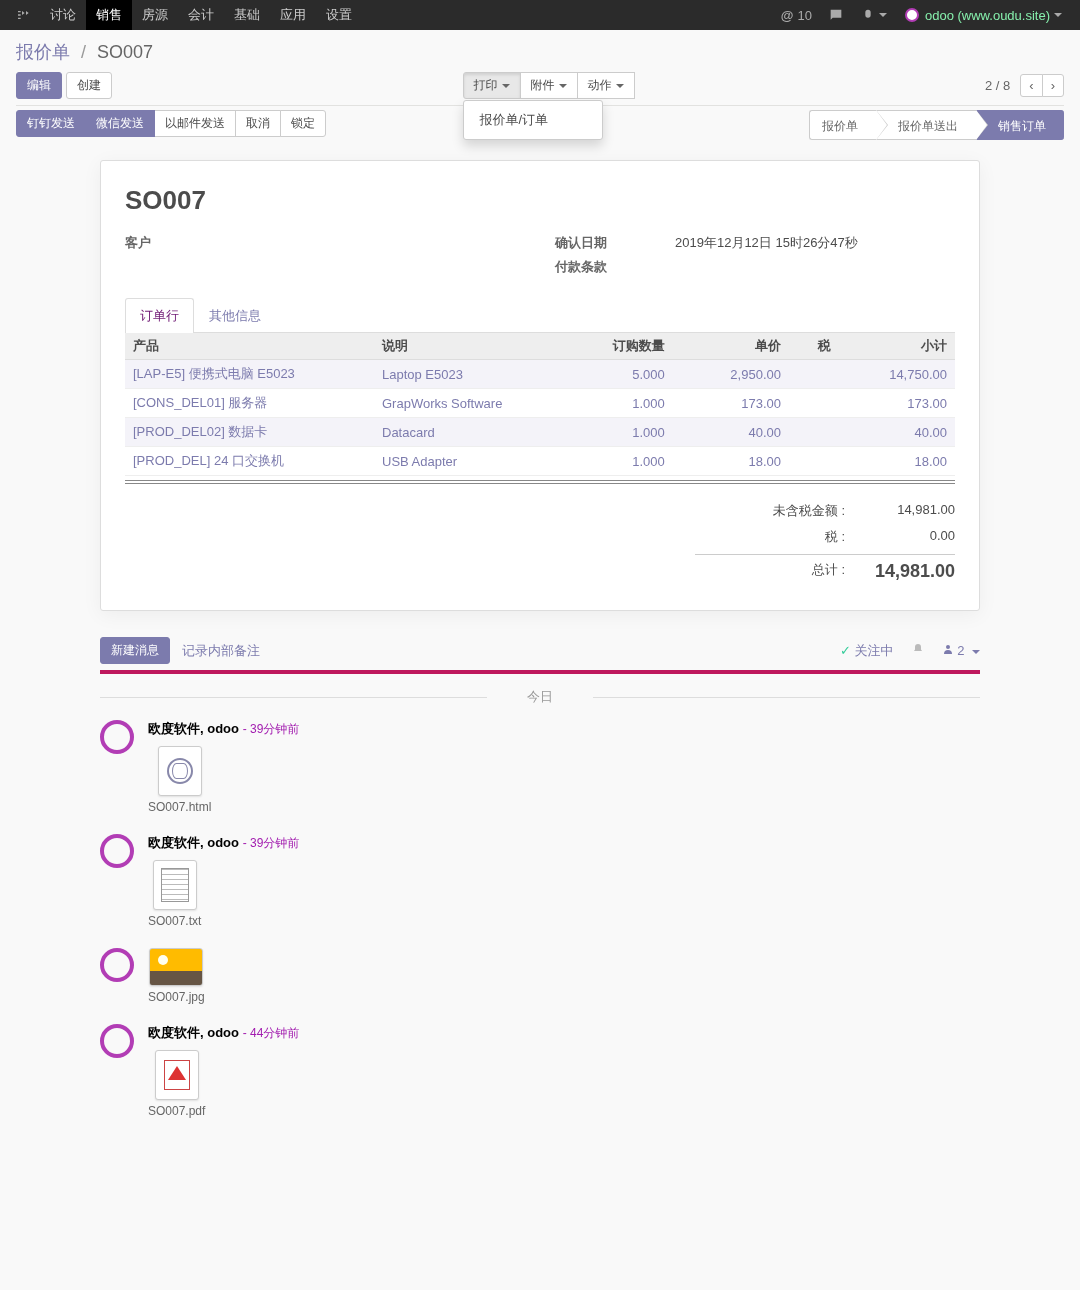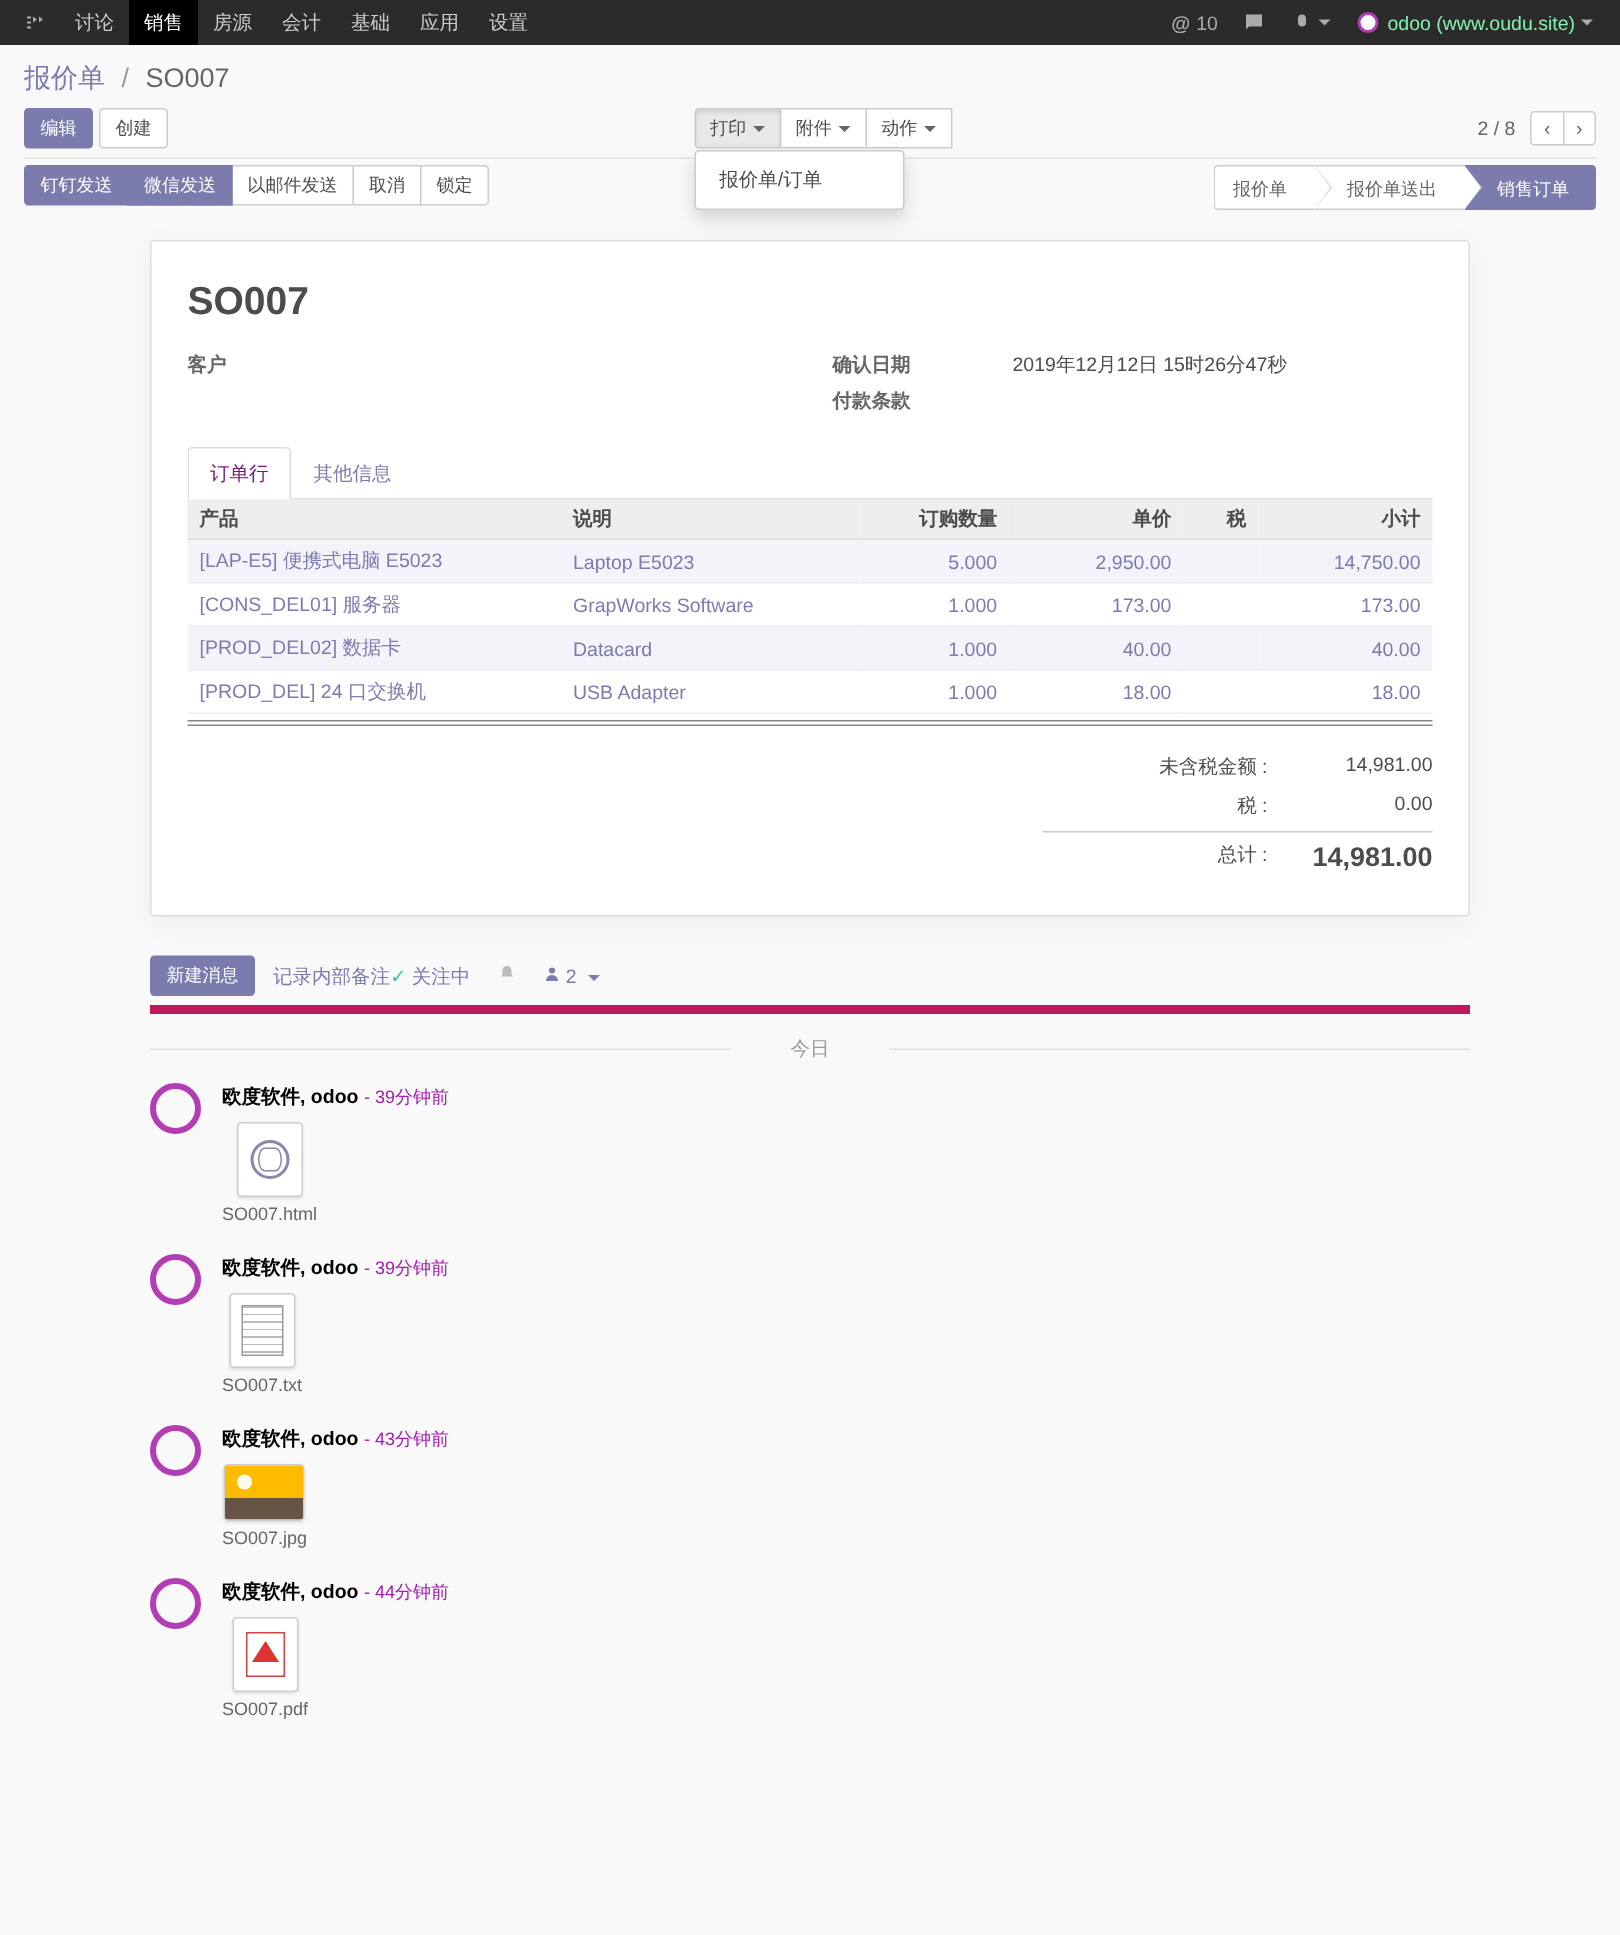--- a/index.html
+++ b/index.html
@@ -91,7 +91,7 @@
 
 
 .chatter { max-width: 880px; margin: 0 auto 40px auto; }
-.chatter-top { display: flex; justify-content: flex-start; align-items: center; padding: 6px 0; border-bottom: 6px solid #be185d; }
+.chatter-top { display: flex; justify-content: space-between; align-items: center; padding: 6px 0; border-bottom: 4px solid #be185d; }
 .chatter-top-left { display: flex; align-items: center; gap: 12px; }
 .chatter-top-right { display: flex; align-items: center; gap: 18px; color: #7c7bad; }
 .follow-ok { color: #3c9; }

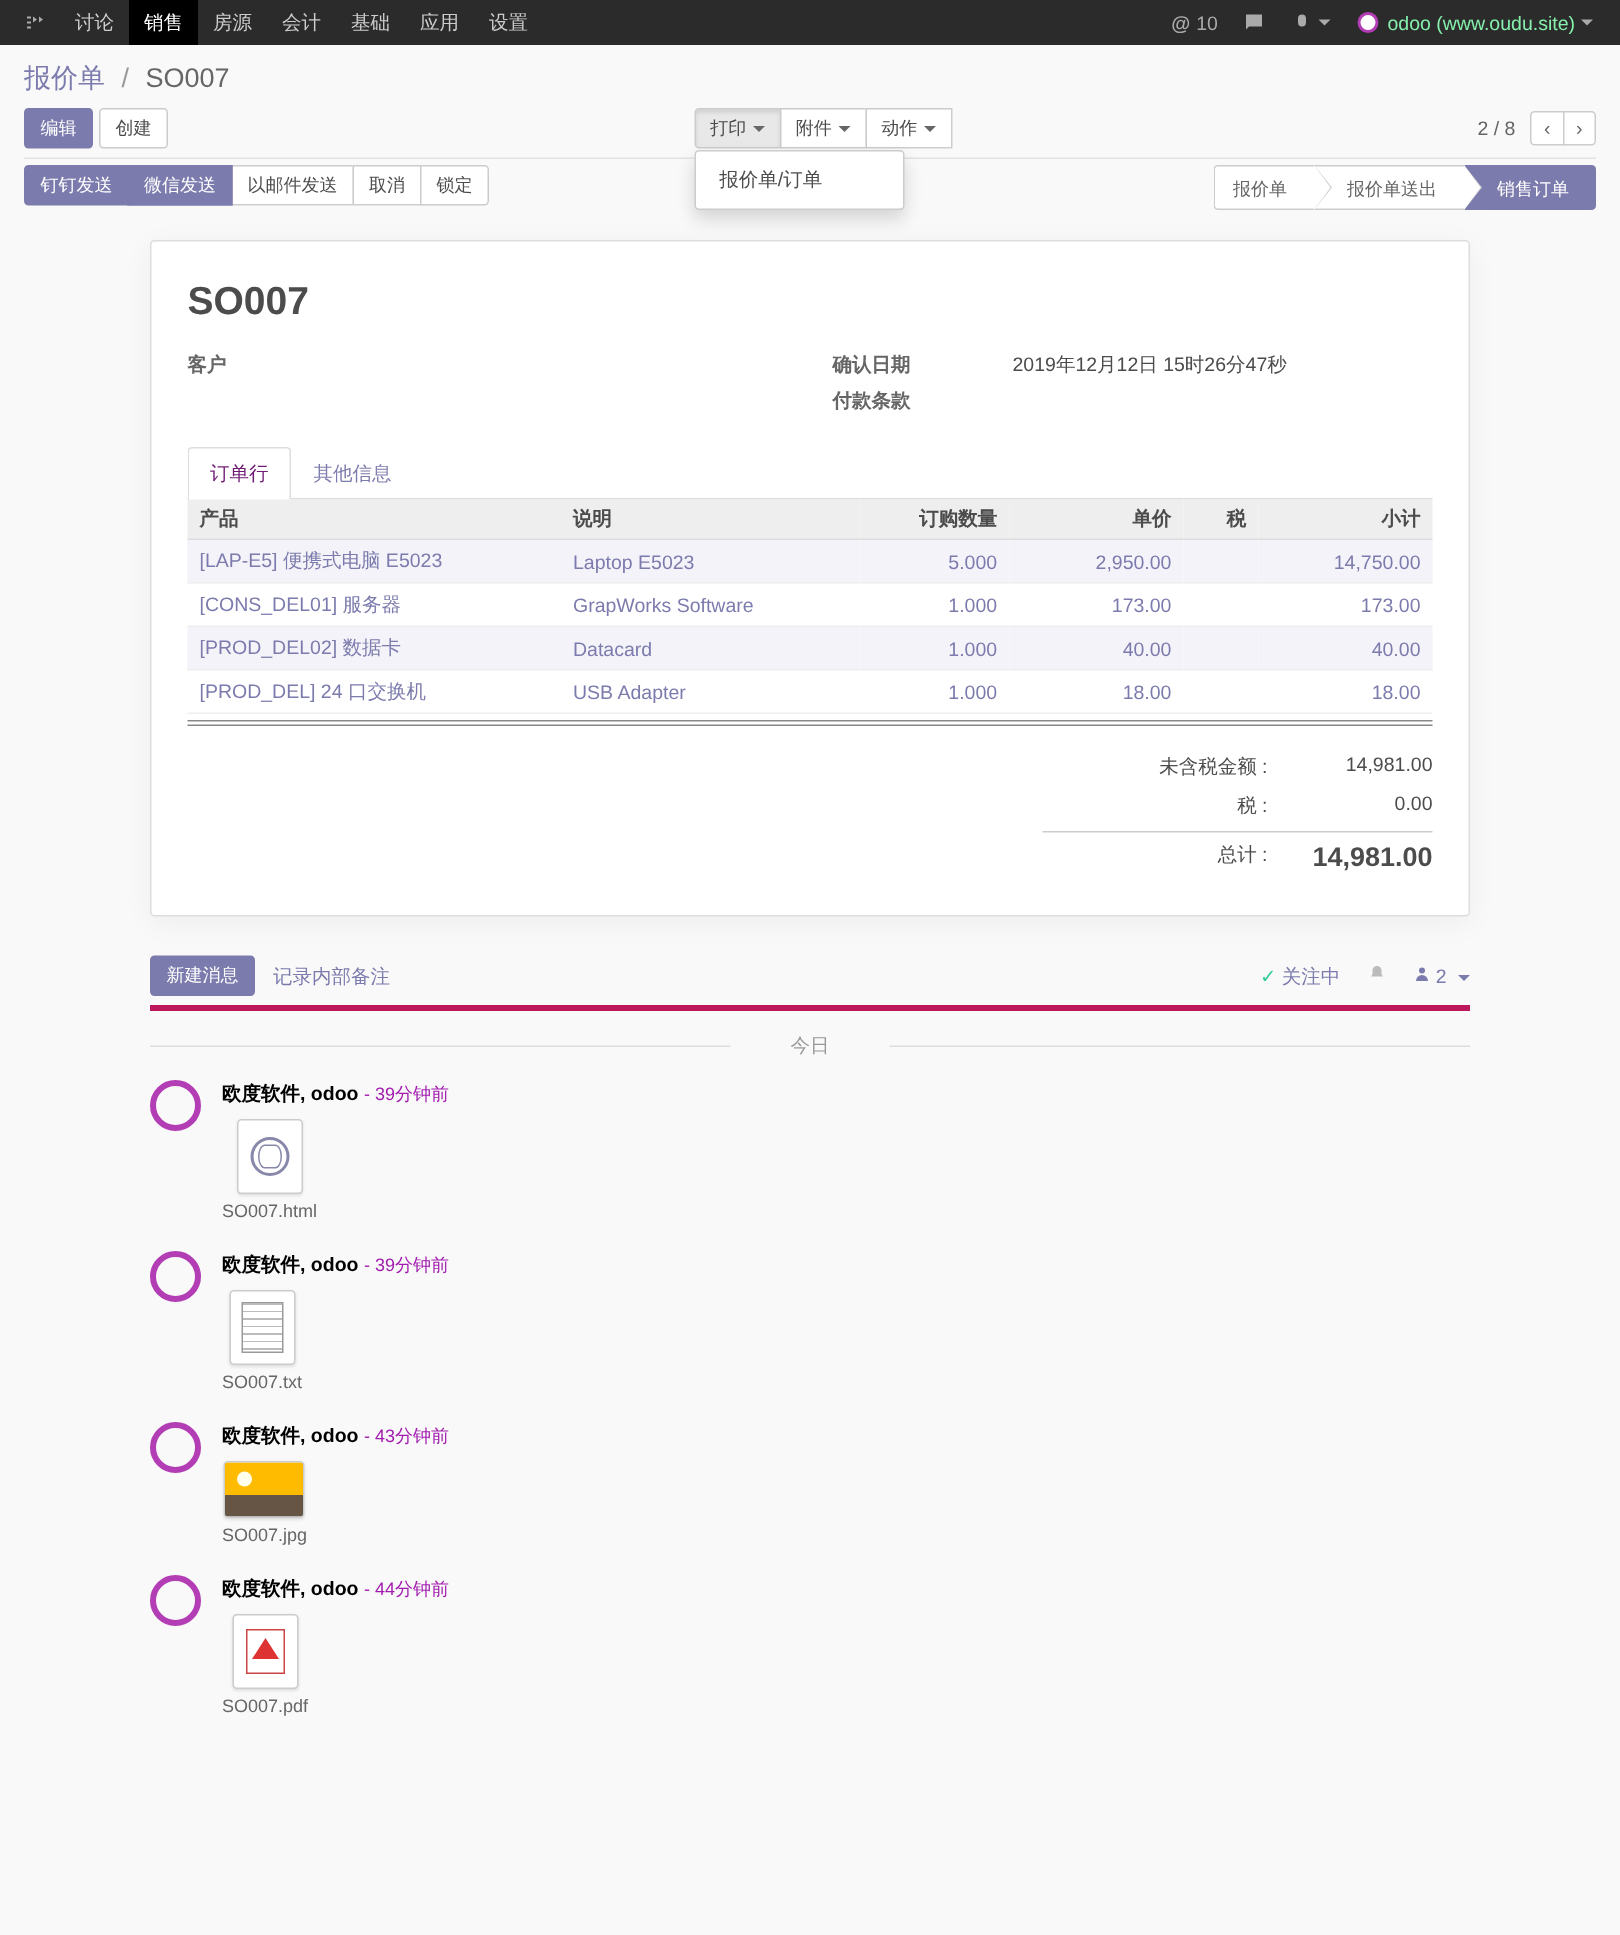--- a/index.html
+++ b/index.html
@@ -333,7 +333,7 @@
       </div>
       <div class="msg">
         <div class="avatar-ring"></div>
-        <div class="msg-body"><div class="msg-head"><span class="who">欧度软件, odoo</span> <span class="when">- 43分钟前</span></div><div class="attach"><div class="attach-thumb img-thumb"></div><div class="attach-name">SO007.jpg</div></div></div>
+        <div class="msg-body"><div class="attach"><div class="attach-thumb img-thumb"></div><div class="attach-name">SO007.jpg</div></div></div>
       </div>
       <div class="msg">
         <div class="avatar-ring"></div>

